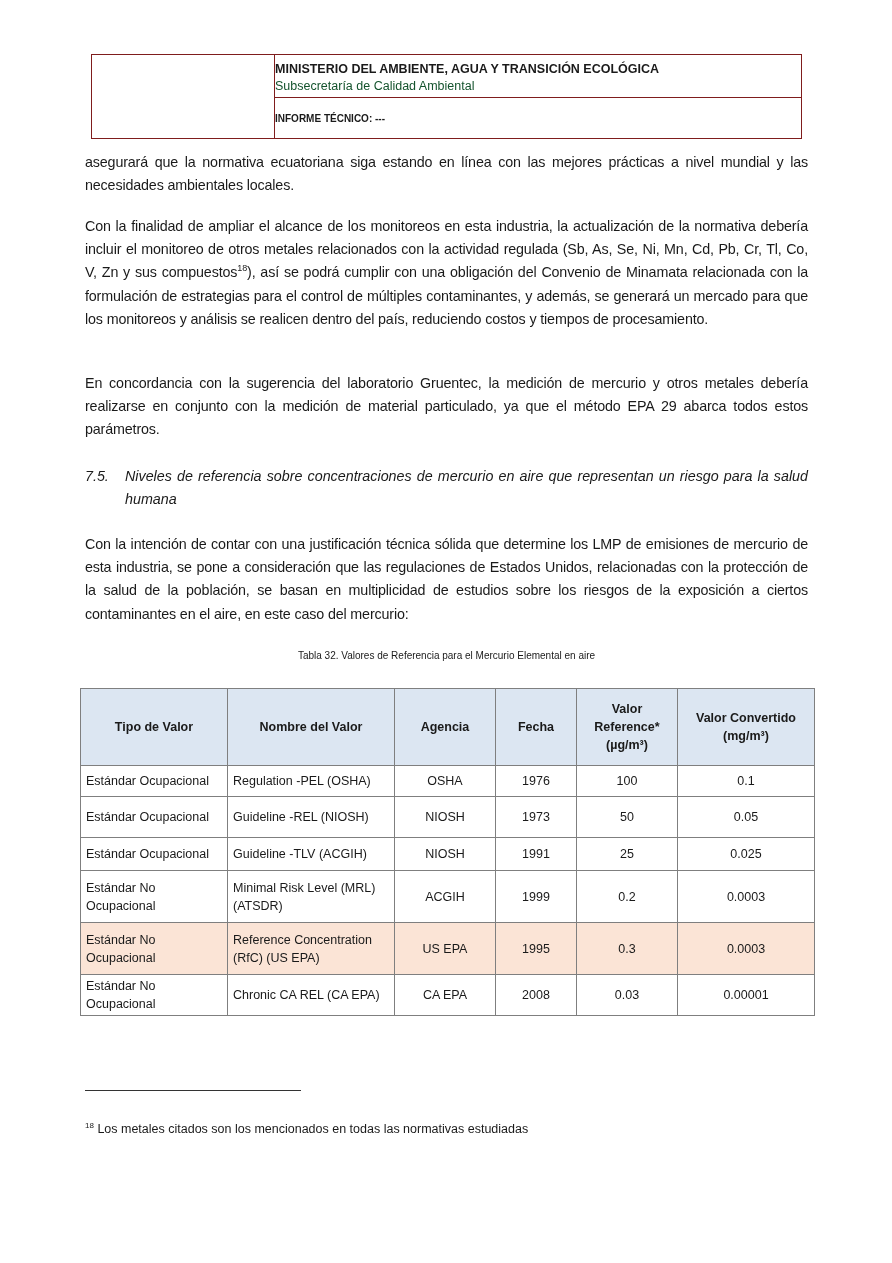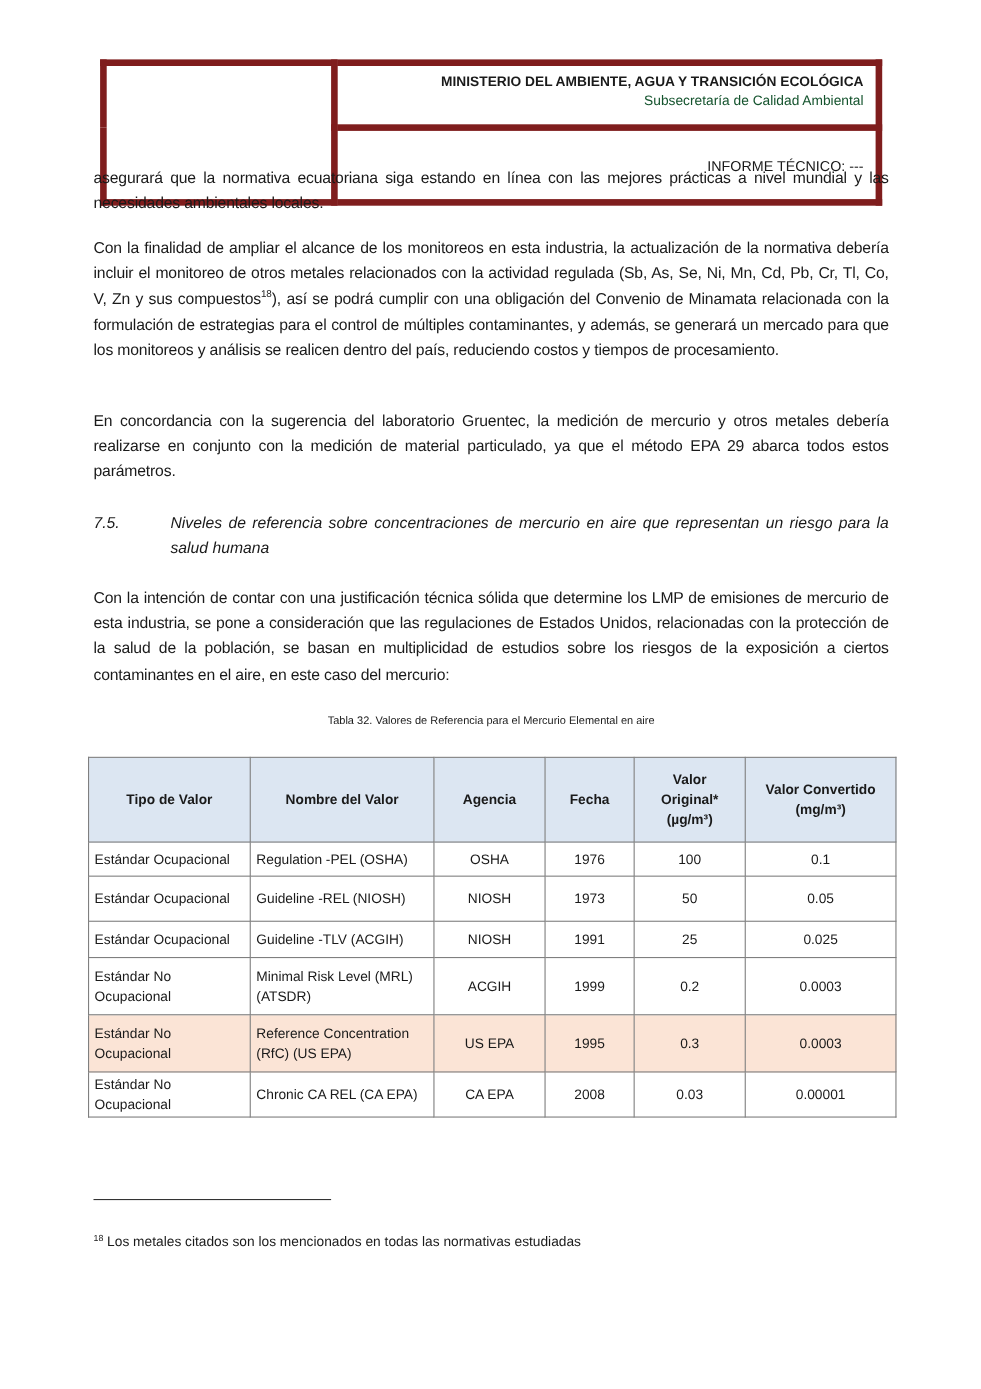--- a/index.html
+++ b/index.html
@@ -11,7 +11,7 @@
       position: absolute; left: 91px; top: 54px; width: 711px; height: 85px;
       border-collapse: collapse; table-layout: fixed;
     }
-    .hdr-table td { border: 6px solid #7f1d1d; padding: 11px; text-align: right; }
+    .hdr-table td { border: 1px solid #7f1d1d; padding: 0; text-align: left; }
     .hdr-logo { width: 182px; }
     .hdr-ministry { font-size: 12.5px; font-weight: bold; line-height: 17px; padding-top: 4px !important; height: 38px; }
     .hdr-sub { font-size: 12.5px; color: #14532d; line-height: 17px; font-weight: normal; display: block; }

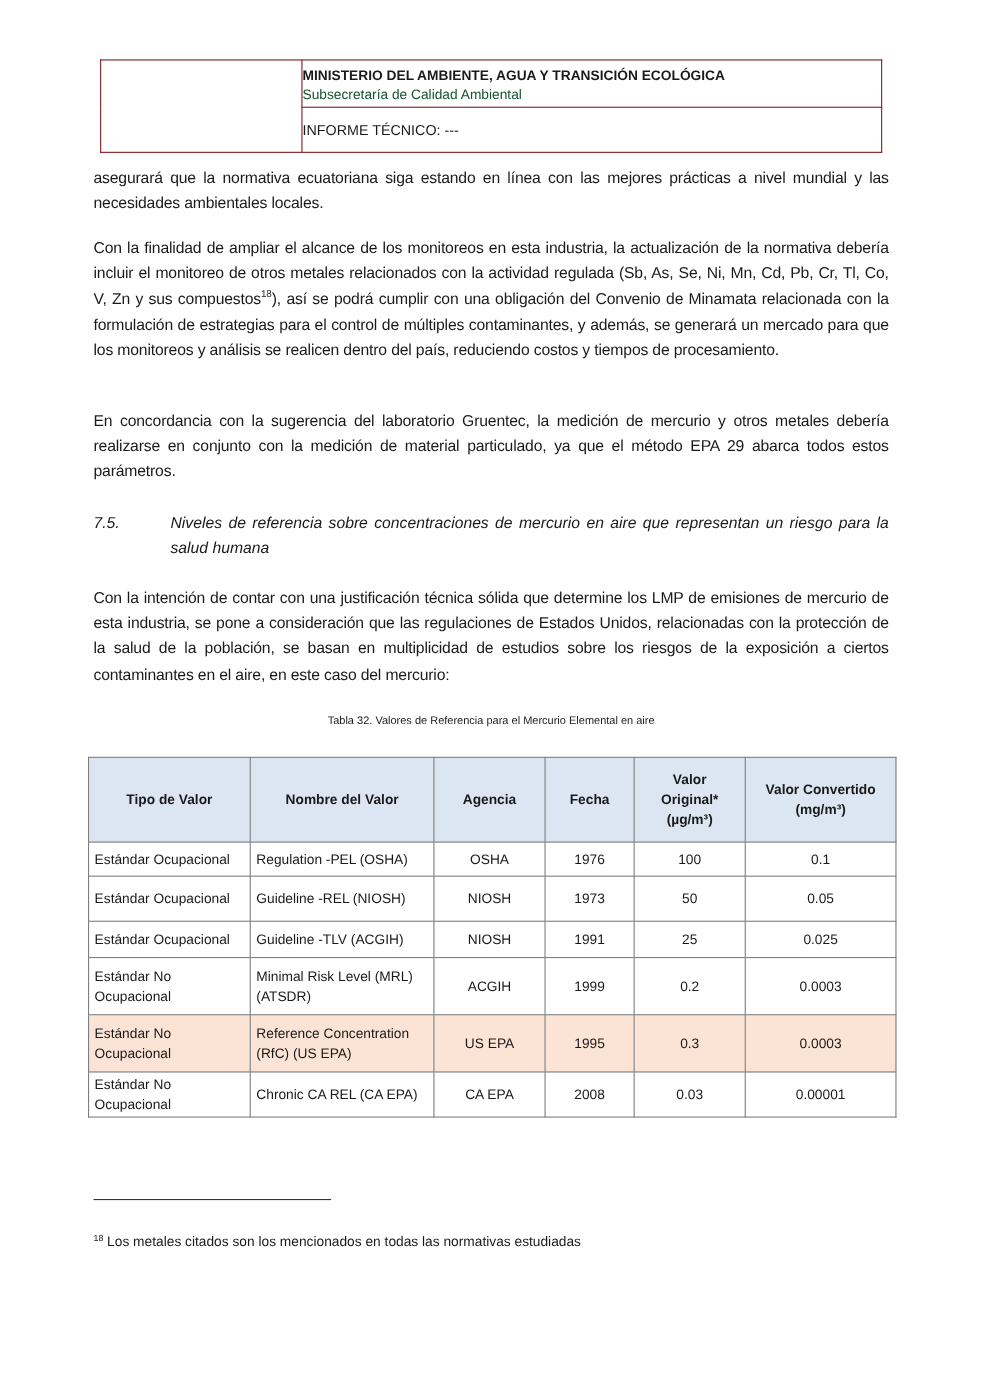--- a/index.html
+++ b/index.html
@@ -15,7 +15,7 @@
     .hdr-logo { width: 182px; }
     .hdr-ministry { font-size: 12.5px; font-weight: bold; line-height: 17px; padding-top: 4px !important; height: 38px; }
     .hdr-sub { font-size: 12.5px; color: #14532d; line-height: 17px; font-weight: normal; display: block; }
-    .hdr-informe { font-size: 13px; font-weight: normal; height: 40px; }
+    .hdr-informe { font-size: 10px; font-weight: bold; height: 40px; }
 
     .para {
       position: absolute; left: 85px; width: 723px;

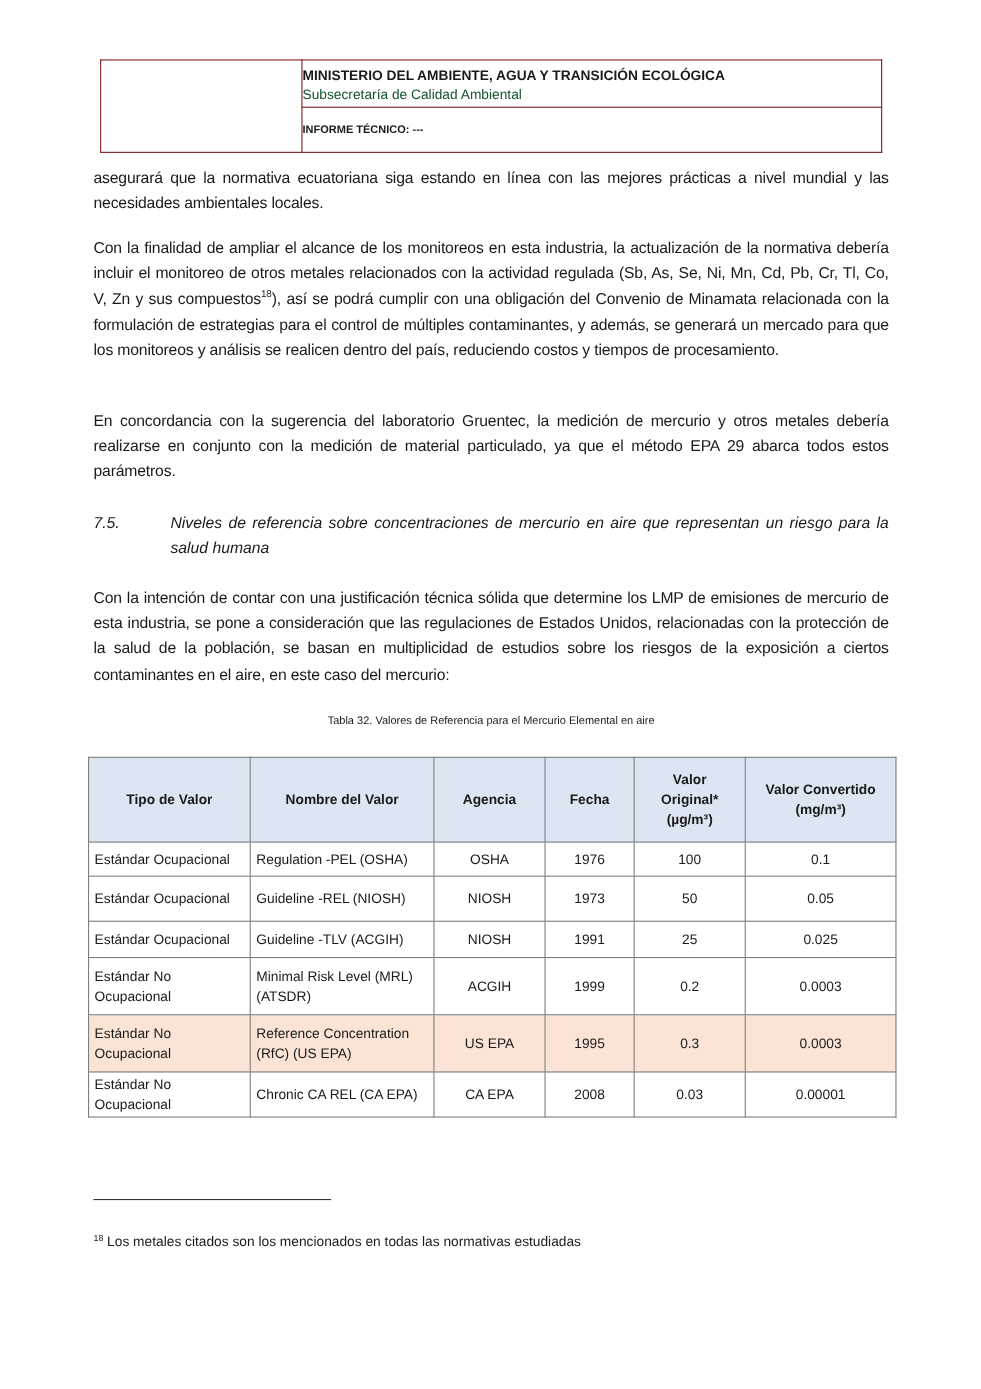--- a/index.html
+++ b/index.html
@@ -29,7 +29,7 @@
       margin: 0;
     }
     .section-num { position: absolute; left: 0; top: 0; }
-    .section-title { display: block; margin-left: 70px; text-align: justify; }
+    .section-title { display: block; margin-left: 40px; text-align: justify; }
 
     .caption {
       position: absolute; left: 80px; top: 647px; width: 733px; text-align: center;

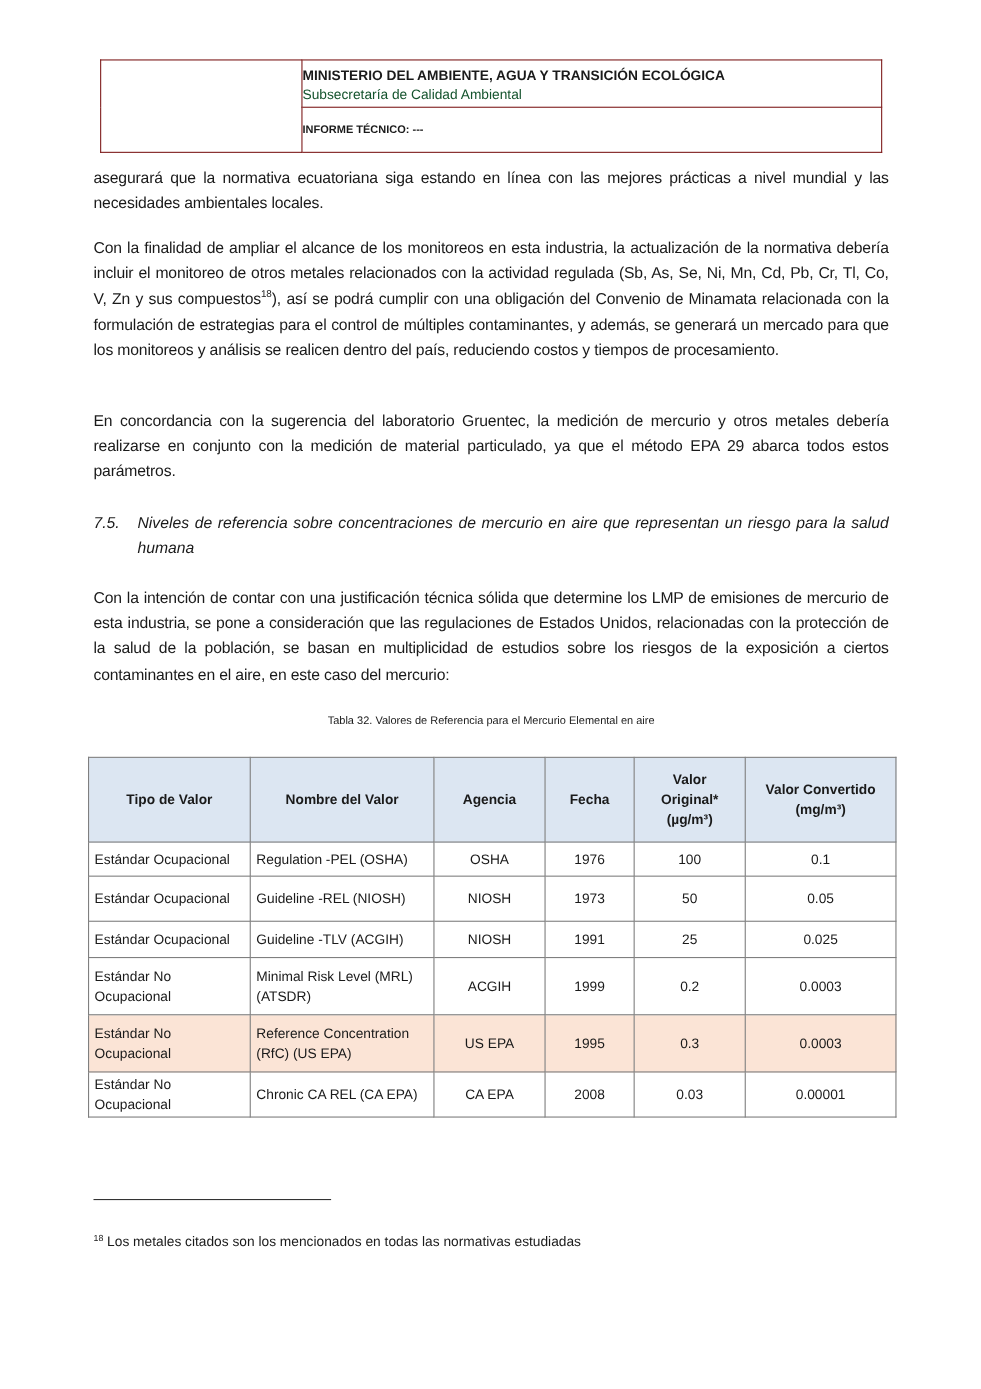--- a/index.html
+++ b/index.html
@@ -105,7 +105,7 @@
       <th>Fecha</th>
       <th>
         <span>Valor</span><br>
-        <span>Original*</span><br>
+        <span>Reference*</span><br>
         <span>(µg/m³)</span>
       </th>
       <th>

